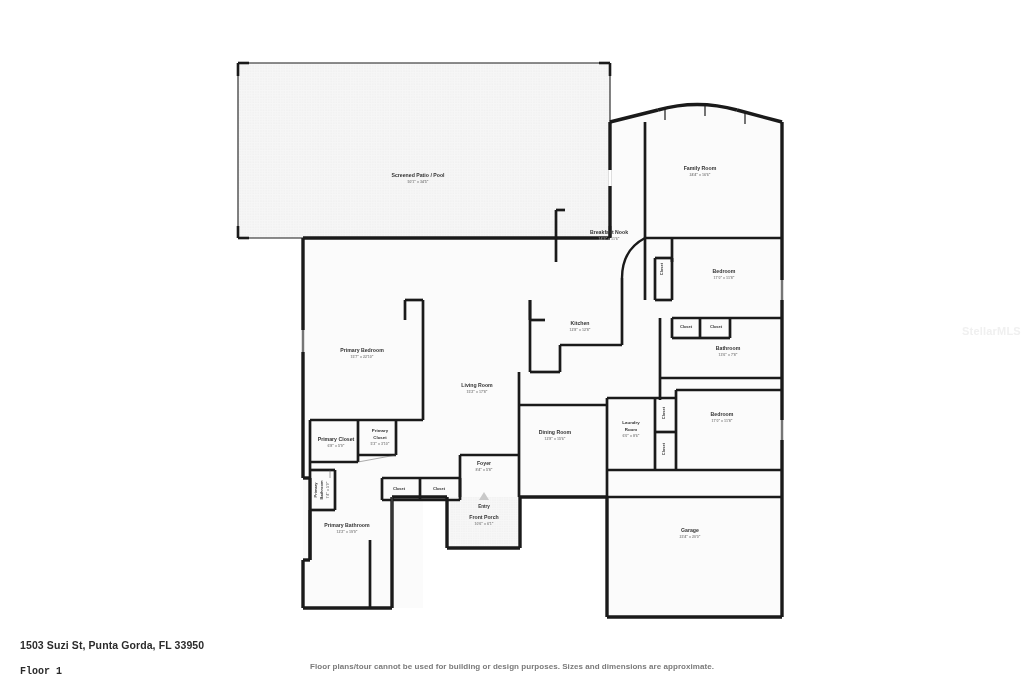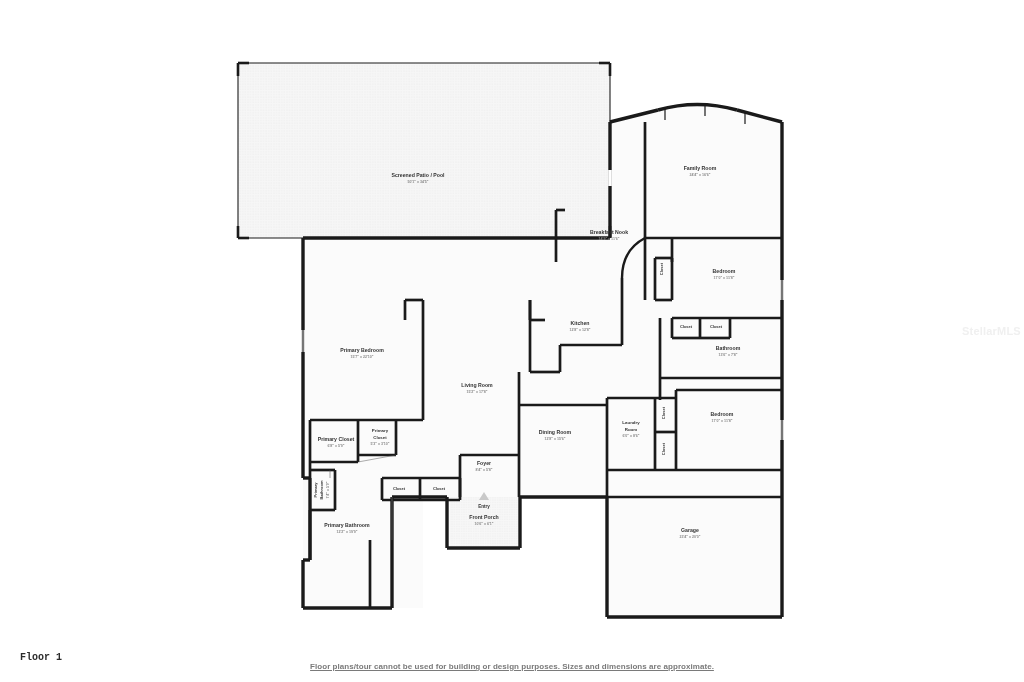--- a/index.html
+++ b/index.html
@@ -391,6 +391,7 @@
   <div class="watermark">StellarMLS</div>
 
   <div class="caption-block">
+    <div class="caption-address">1503 Suzi St, Punta Gorda, FL 33950</div>
     <div class="caption-floor">Floor 1</div>
   </div>
 

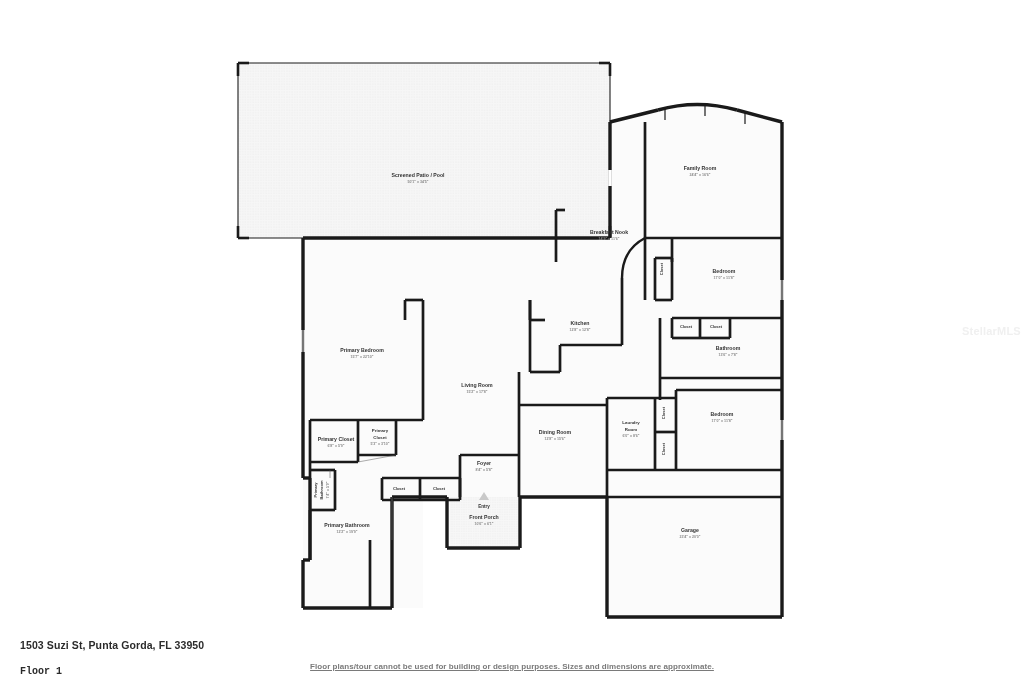--- a/index.html
+++ b/index.html
@@ -57,7 +57,6 @@
     font-weight: bold;
     color: #7a7a7a;
     letter-spacing: 0.05px;
-    text-decoration: underline;
   }
   .watermark {
     position: absolute;

